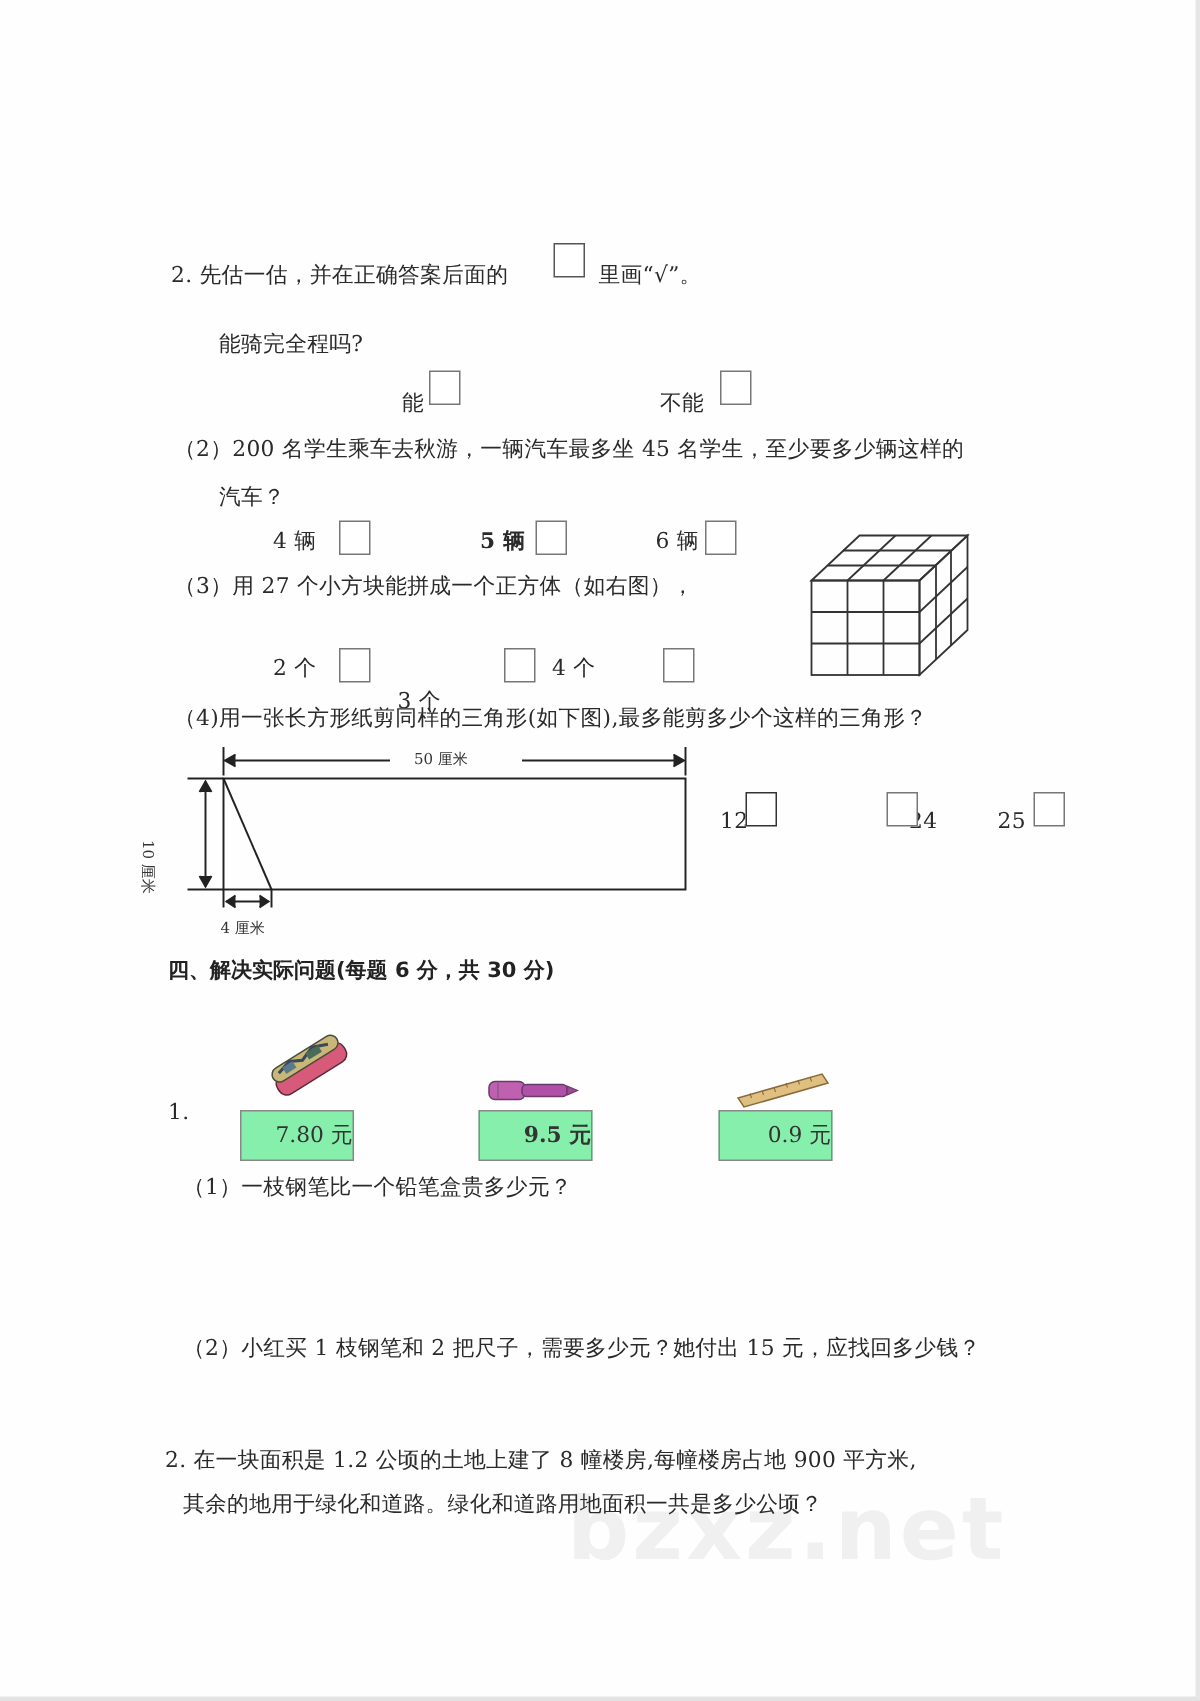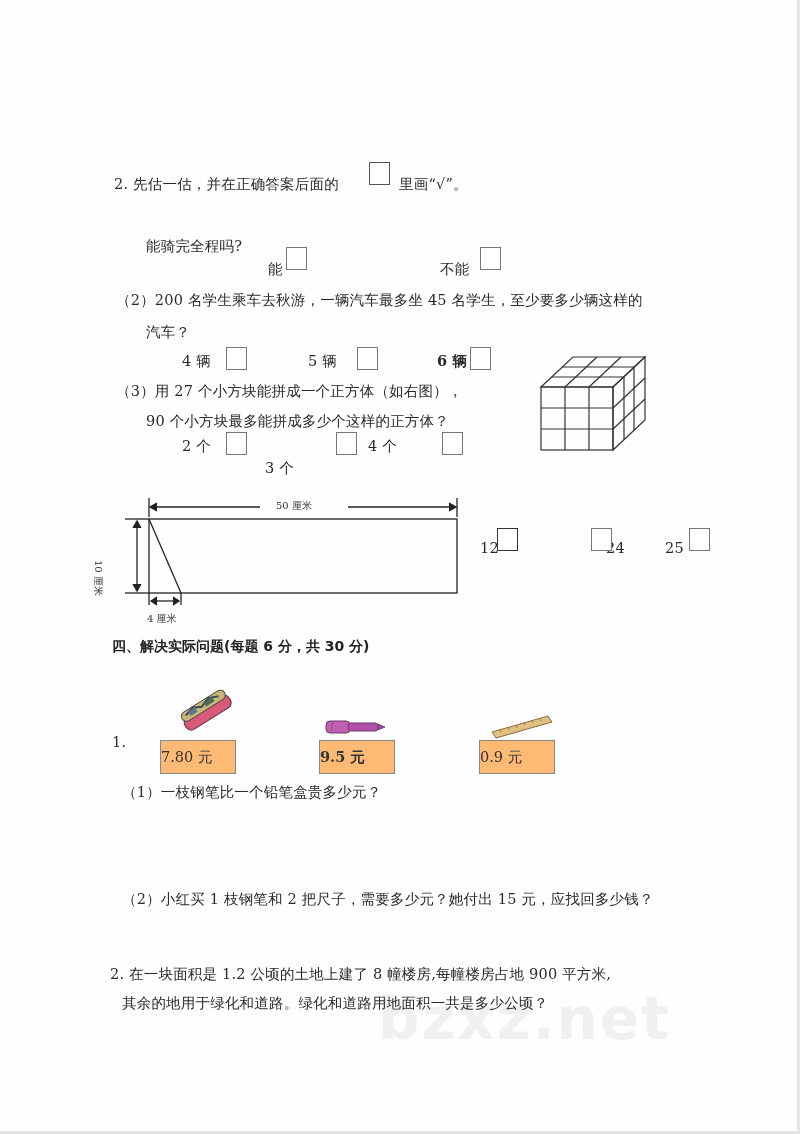--- a/index.html
+++ b/index.html
@@ -34,7 +34,7 @@
   <div class="box" style="left:369px; top:162px; border-color:#555;"></div>
   <div class="abs t" style="left:399px; top:174px;">里画“√”。</div>
 
-  <div class="abs t" style="left:146px; top:236px;">能骑完全程吗?</div>
+  <div class="abs t" style="left:146px; top:220px;">能骑完全程吗?</div>
   <div class="abs t" style="left:268px; top:259px;">能</div>
   <div class="box" style="left:286px; top:247px;"></div>
   <div class="abs t" style="left:440px; top:259px;">不能</div>

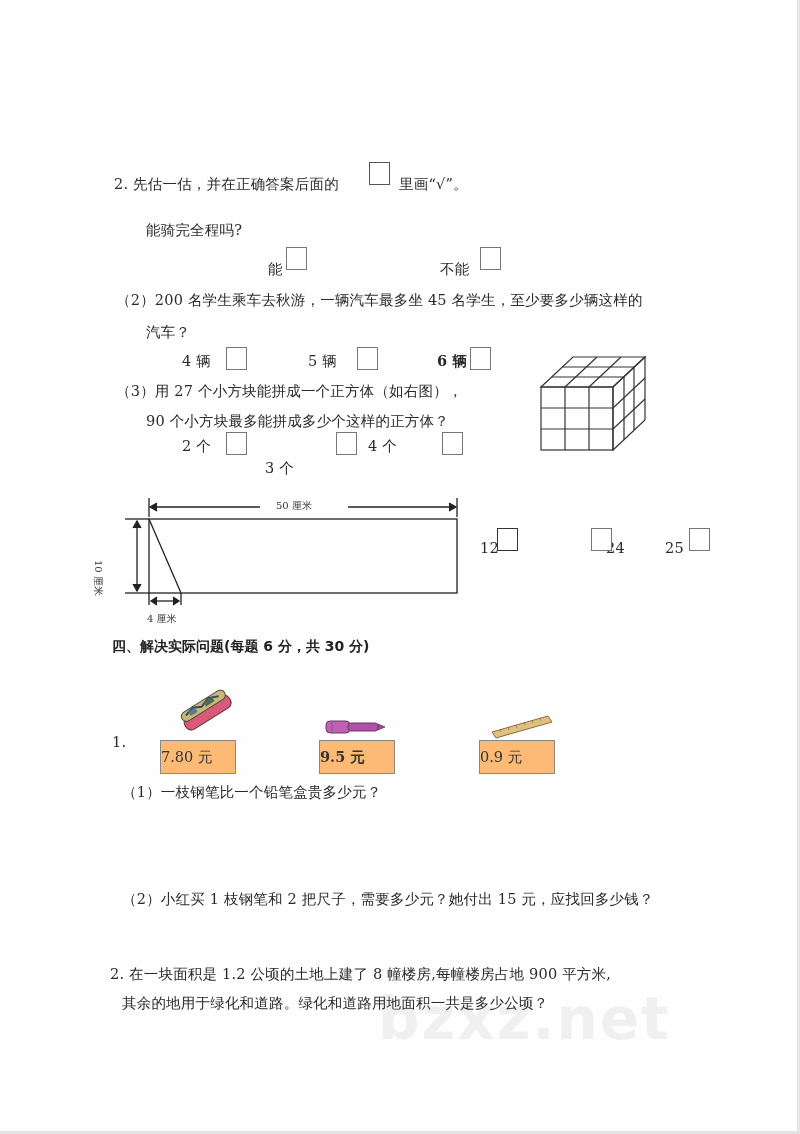--- a/index.html
+++ b/index.html
@@ -44,7 +44,7 @@
   <div class="abs t" style="left:146px; top:322px;">汽车？</div>
   <div class="abs t" style="left:182px; top:351px;">4 辆</div>
   <div class="box" style="left:226px; top:347px;"></div>
-  <div class="abs t" style="left:308px; top:351px;">5 辆</div>
+  <div class="abs t" style="left:320px; top:351px;font-weight:bold;">5 辆</div>
   <div class="box" style="left:357px; top:347px;"></div>
   <div class="abs t" style="left:437px; top:351px;font-weight:bold;">6 辆</div>
   <div class="box" style="left:470px; top:347px;"></div>

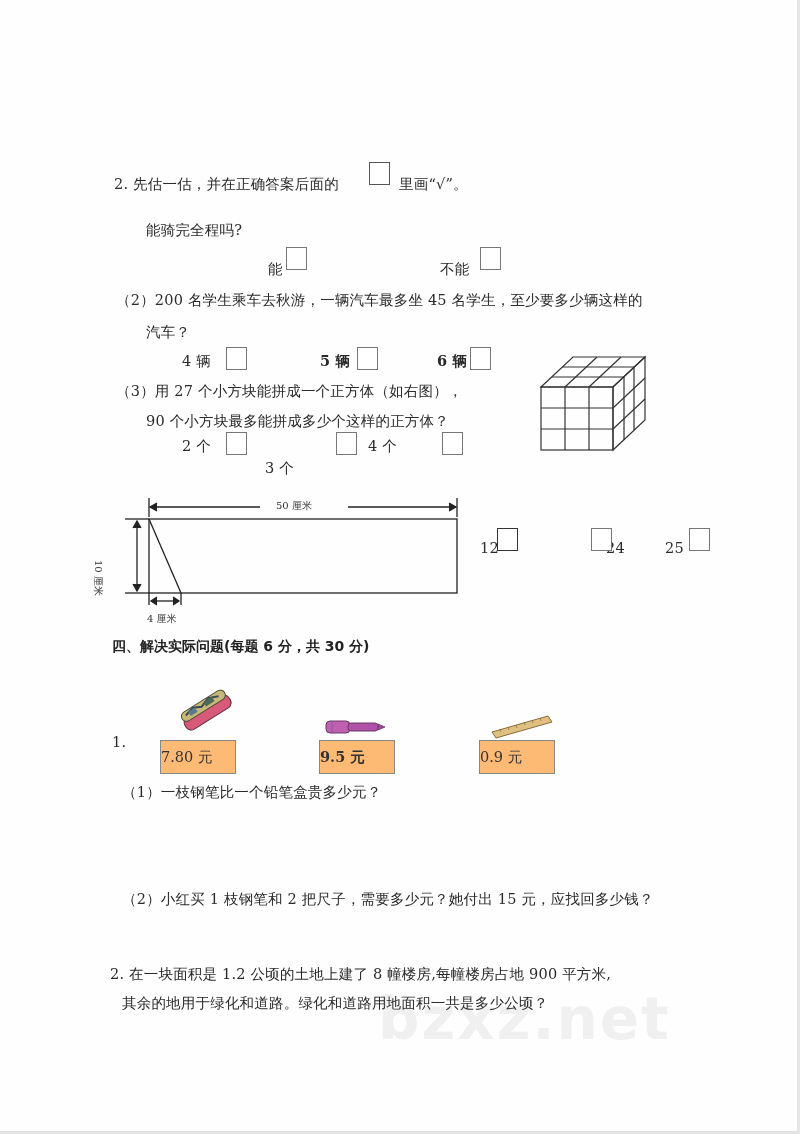--- a/index.html
+++ b/index.html
@@ -46,7 +46,7 @@
   <div class="box" style="left:226px; top:347px;"></div>
   <div class="abs t" style="left:320px; top:351px;font-weight:bold;">5 辆</div>
   <div class="box" style="left:357px; top:347px;"></div>
-  <div class="abs t" style="left:437px; top:351px;font-weight:bold;">6 辆</div>
+  <div class="abs t" style="left:437px; top:351px;">6 辆</div>
   <div class="box" style="left:470px; top:347px;"></div>
 
   <svg style="left:540px; top:355px;" width="120" height="100" viewBox="0 0 120 100">

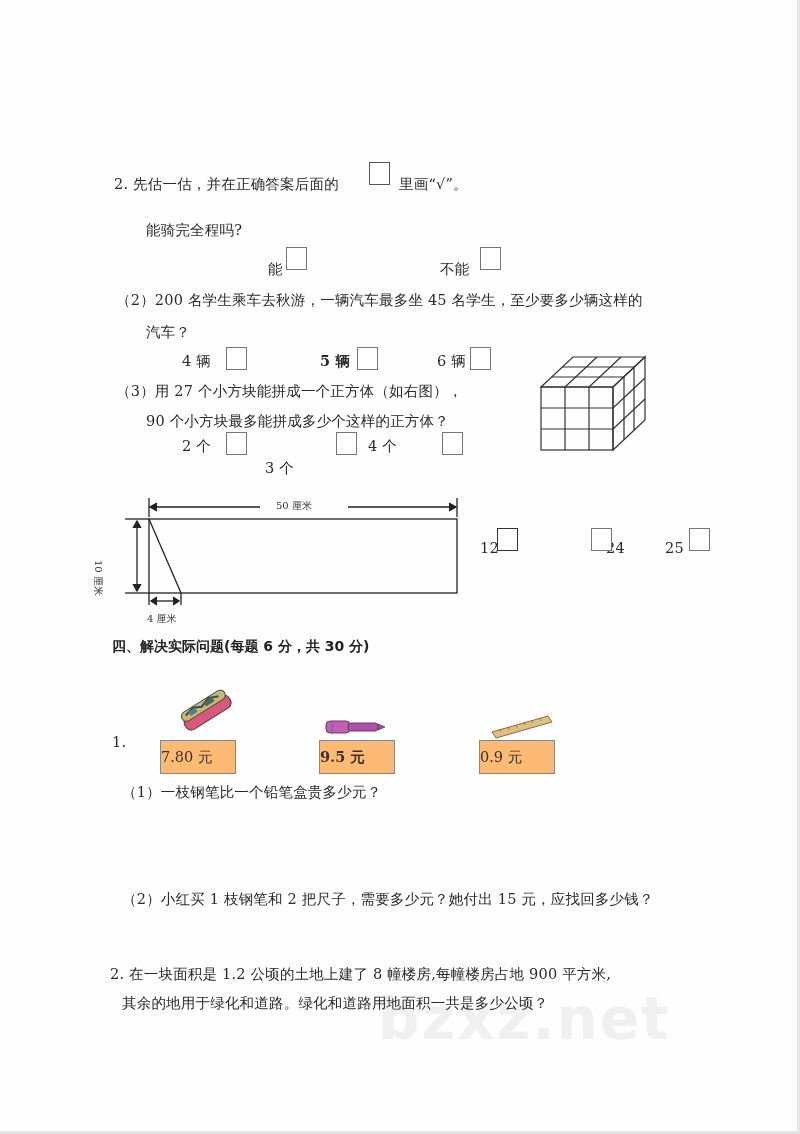--- a/index.html
+++ b/index.html
@@ -73,7 +73,6 @@
   </svg>
 
   <div class="abs t" style="left:116px; top:381px;">（3）用 27 个小方块能拼成一个正方体（如右图），</div>
-  <div class="abs t" style="left:146px; top:411px;">90 个小方块最多能拼成多少个这样的正方体？</div>
   <div class="abs t" style="left:182px; top:436px;">2 个</div>
   <div class="box" style="left:226px; top:432px;"></div>
   <div class="abs t" style="left:265px; top:436px;margin-top:22px;">3 个</div>

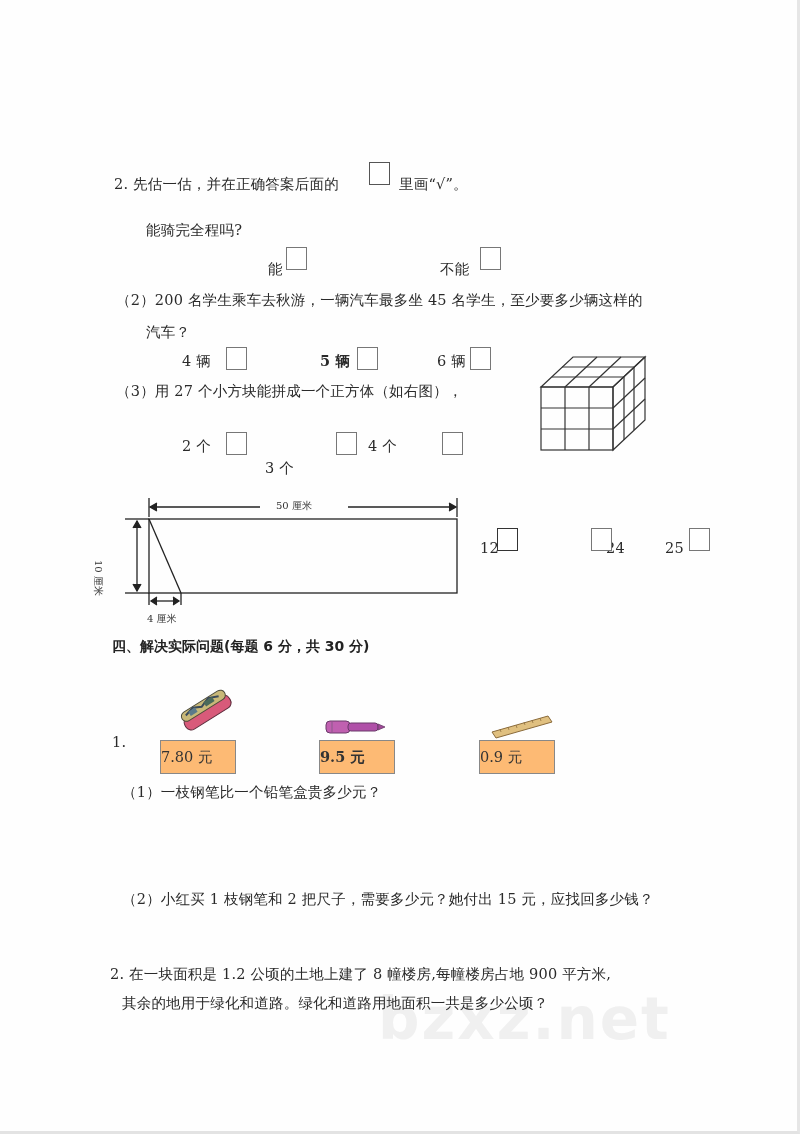--- a/index.html
+++ b/index.html
@@ -80,6 +80,7 @@
   <div class="abs t" style="left:368px; top:436px;">4 个</div>
   <div class="box" style="left:442px; top:432px;"></div>
 
+  <div class="abs t" style="left:116px; top:469px;">（4)用一张长方形纸剪同样的三角形(如下图),最多能剪多少个这样的三角形？</div>
 
   <svg style="left:120px; top:495px;" width="350" height="135" viewBox="0 0 350 135">
     <g stroke="#222" fill="none" stroke-width="1.3">

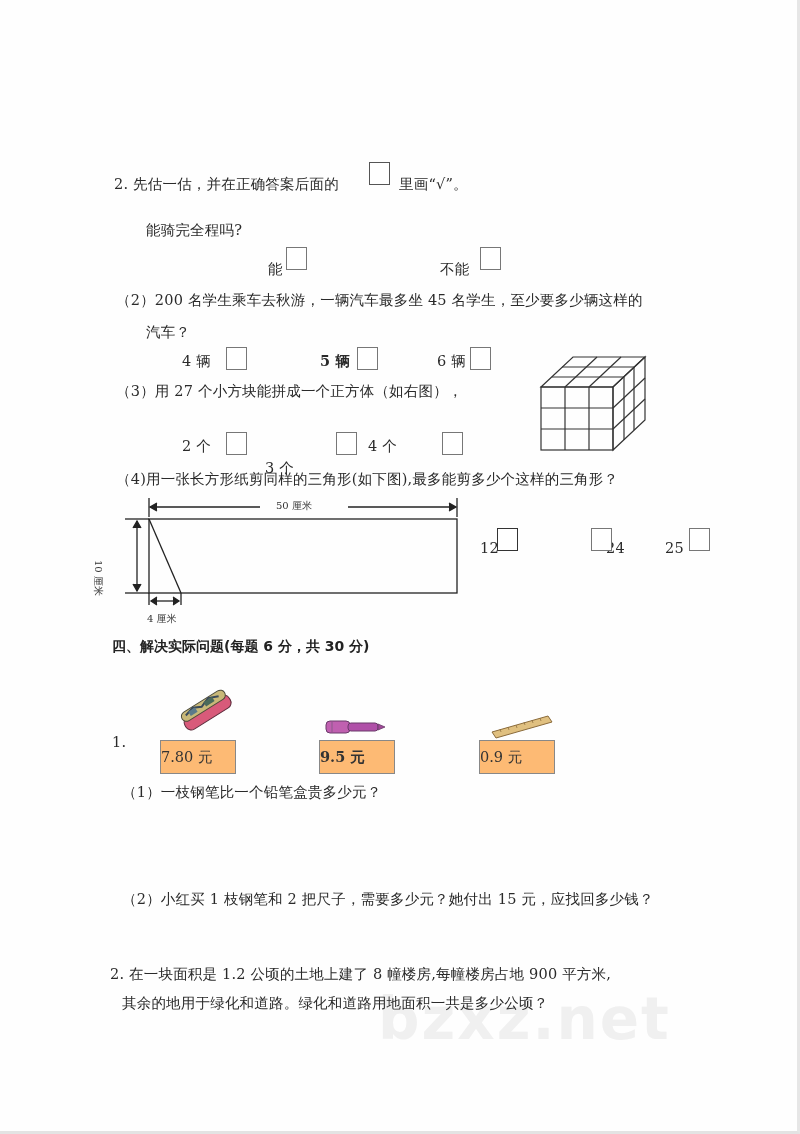--- a/index.html
+++ b/index.html
@@ -16,8 +16,8 @@
     .box { position: absolute; width: 19px; height: 21px; border: 1.3px solid #777; background: #fff; }
     .box.dark { border-color: #333; }
     .section-h { font-family: "DejaVu Sans", "Liberation Sans", sans-serif; font-weight: bold; font-size: 14px; color: #222; }
-    .price { position: absolute; height: 32px; border: 1.3px solid #888; background: #fdba74;
-             font-size: 14.5px; line-height: 32px; text-align: left; color: #333; }
+    .price { position: absolute; height: 32px; border: 1.3px solid #888; background: #86efac;
+             font-size: 14.5px; line-height: 32px; text-align: right; color: #333; }
     .watermark { position: absolute; left: 378px; top: 985px; font-family: "DejaVu Sans", "Liberation Sans", sans-serif;
                  font-weight: bold; font-size: 58px; color: #f0f0f0; letter-spacing: 2px; }
     .small { font-size: 10px; color: #333; }

